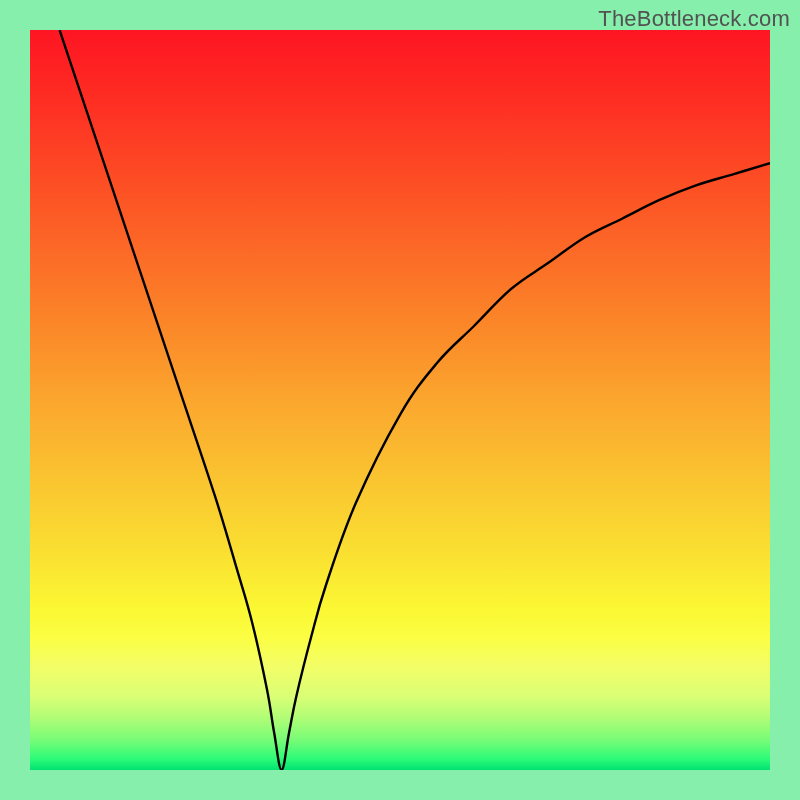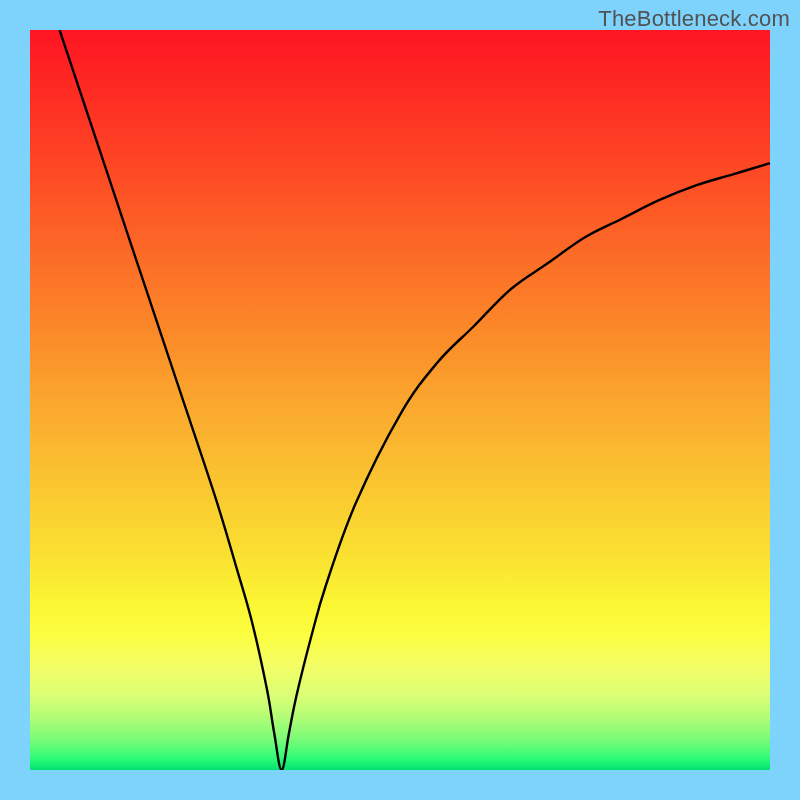--- a/index.html
+++ b/index.html
@@ -16,7 +16,7 @@
     left: 0; top: 0;
     width: 800px;
     height: 800px;
-    background: #7dd3fc;
+    background: #86efac;
   }
   .plot-area {
     position: absolute;

